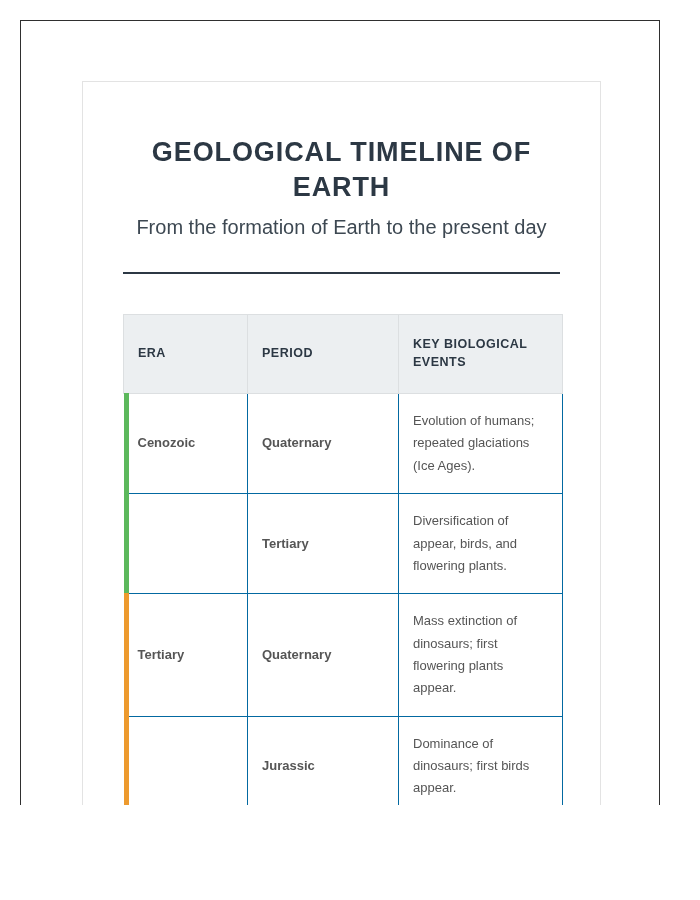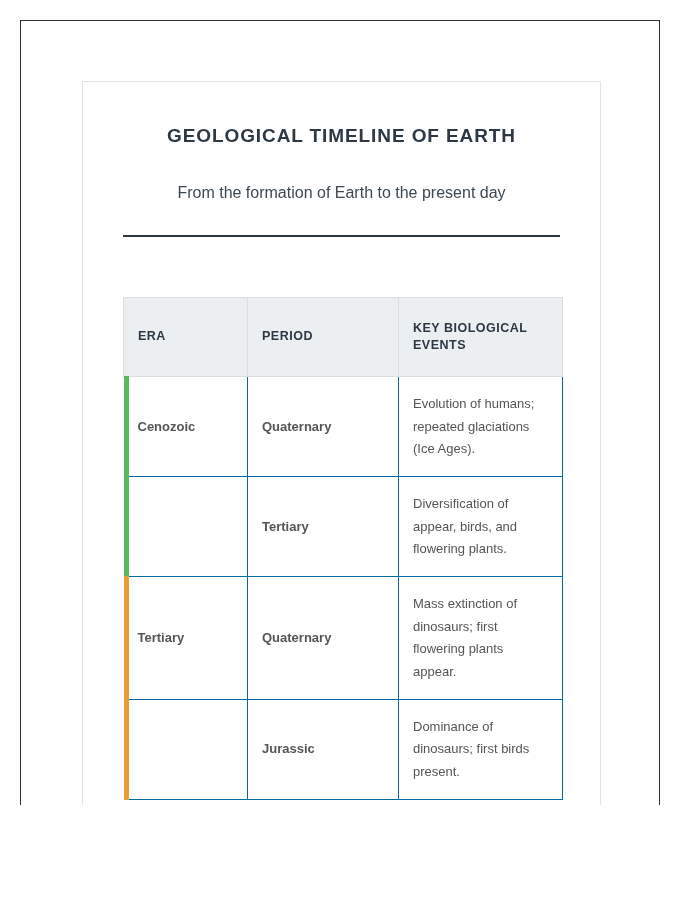--- a/index.html
+++ b/index.html
@@ -53,8 +53,8 @@
   }
 
   .doc-title {
-    margin: 0;
-    font-size: 19px;
+    margin: 11px;
+    font-size: 27px;
     line-height: 1.28;
     font-weight: bold;
     letter-spacing: 0.9px;

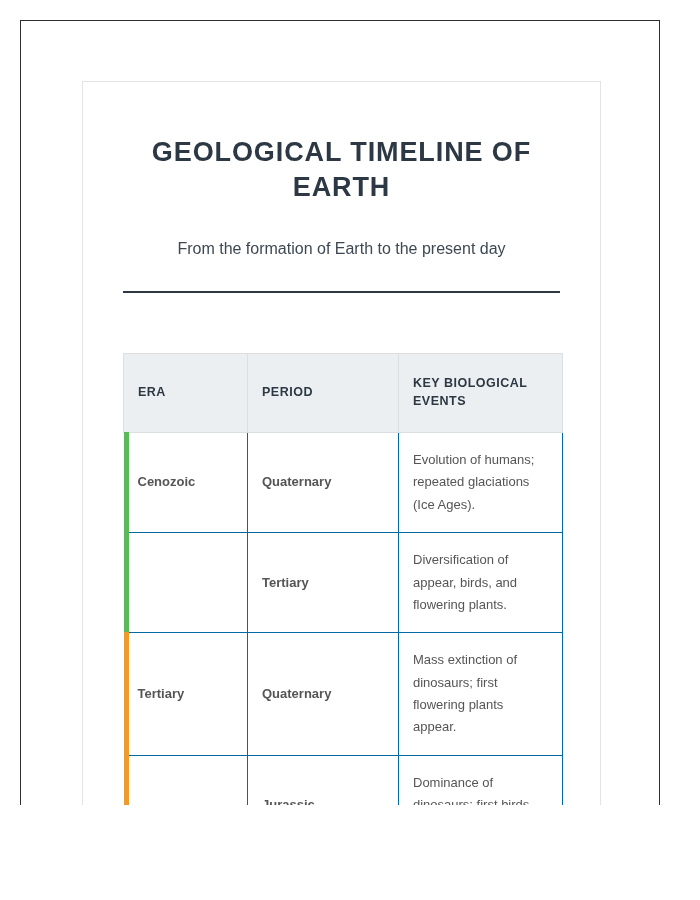--- a/index.html
+++ b/index.html
@@ -64,8 +64,8 @@
   }
 
   .doc-subtitle {
-    margin: 36px 0 0 0;
-    font-size: 16px;
+    margin: 12px 0 0 0;
+    font-size: 20px;
     text-align: center;
     color: #3d4852;
     font-weight: normal;

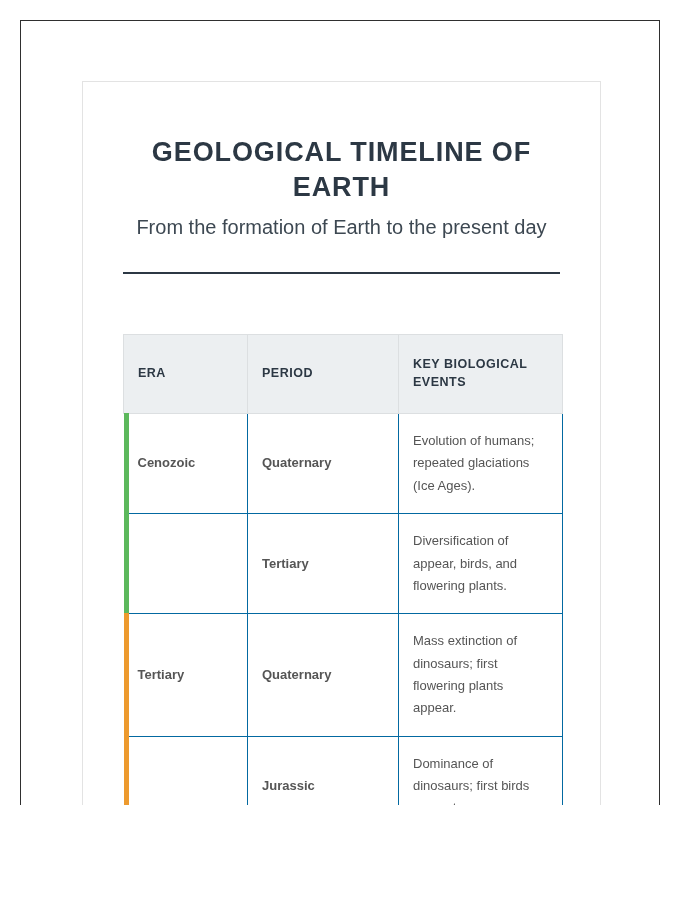--- a/index.html
+++ b/index.html
@@ -80,7 +80,7 @@
 
   
   .table-wrap {
-    margin-top: 60px;
+    margin-top: 40px;
   }
   table.geo-table {
     border-collapse: collapse;

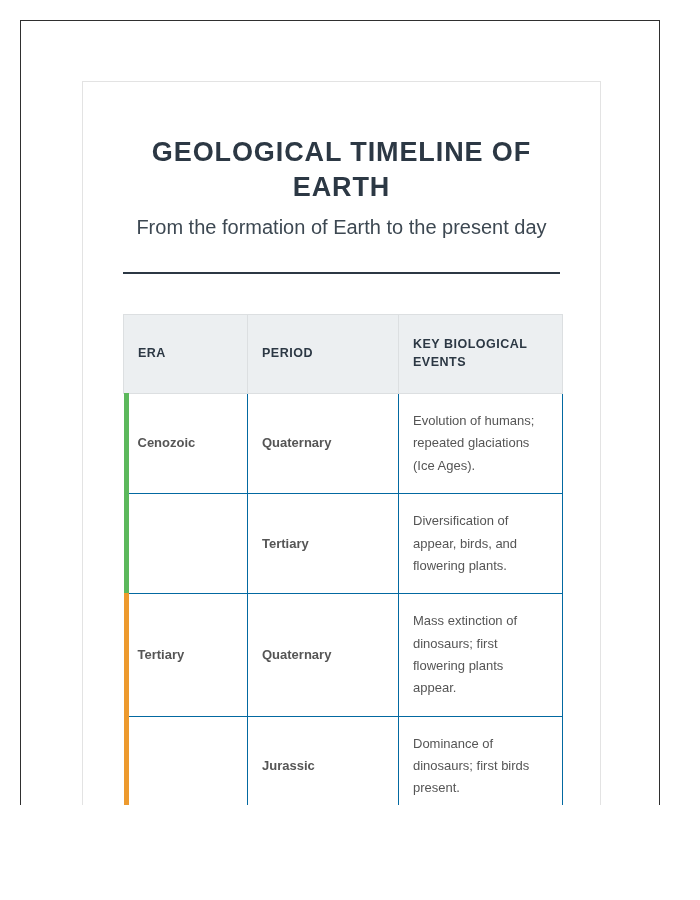--- a/index.html
+++ b/index.html
@@ -203,7 +203,7 @@
                   <span></span>
                 </td>
                 <td class="period-cell">Jurassic</td>
-                <td class="events-cell">Dominance of dinosaurs; first birds present.</td>
+                <td class="events-cell">Dominance of dinosaurs; first birds appear.</td>
               </tr>
 
             </tbody>

